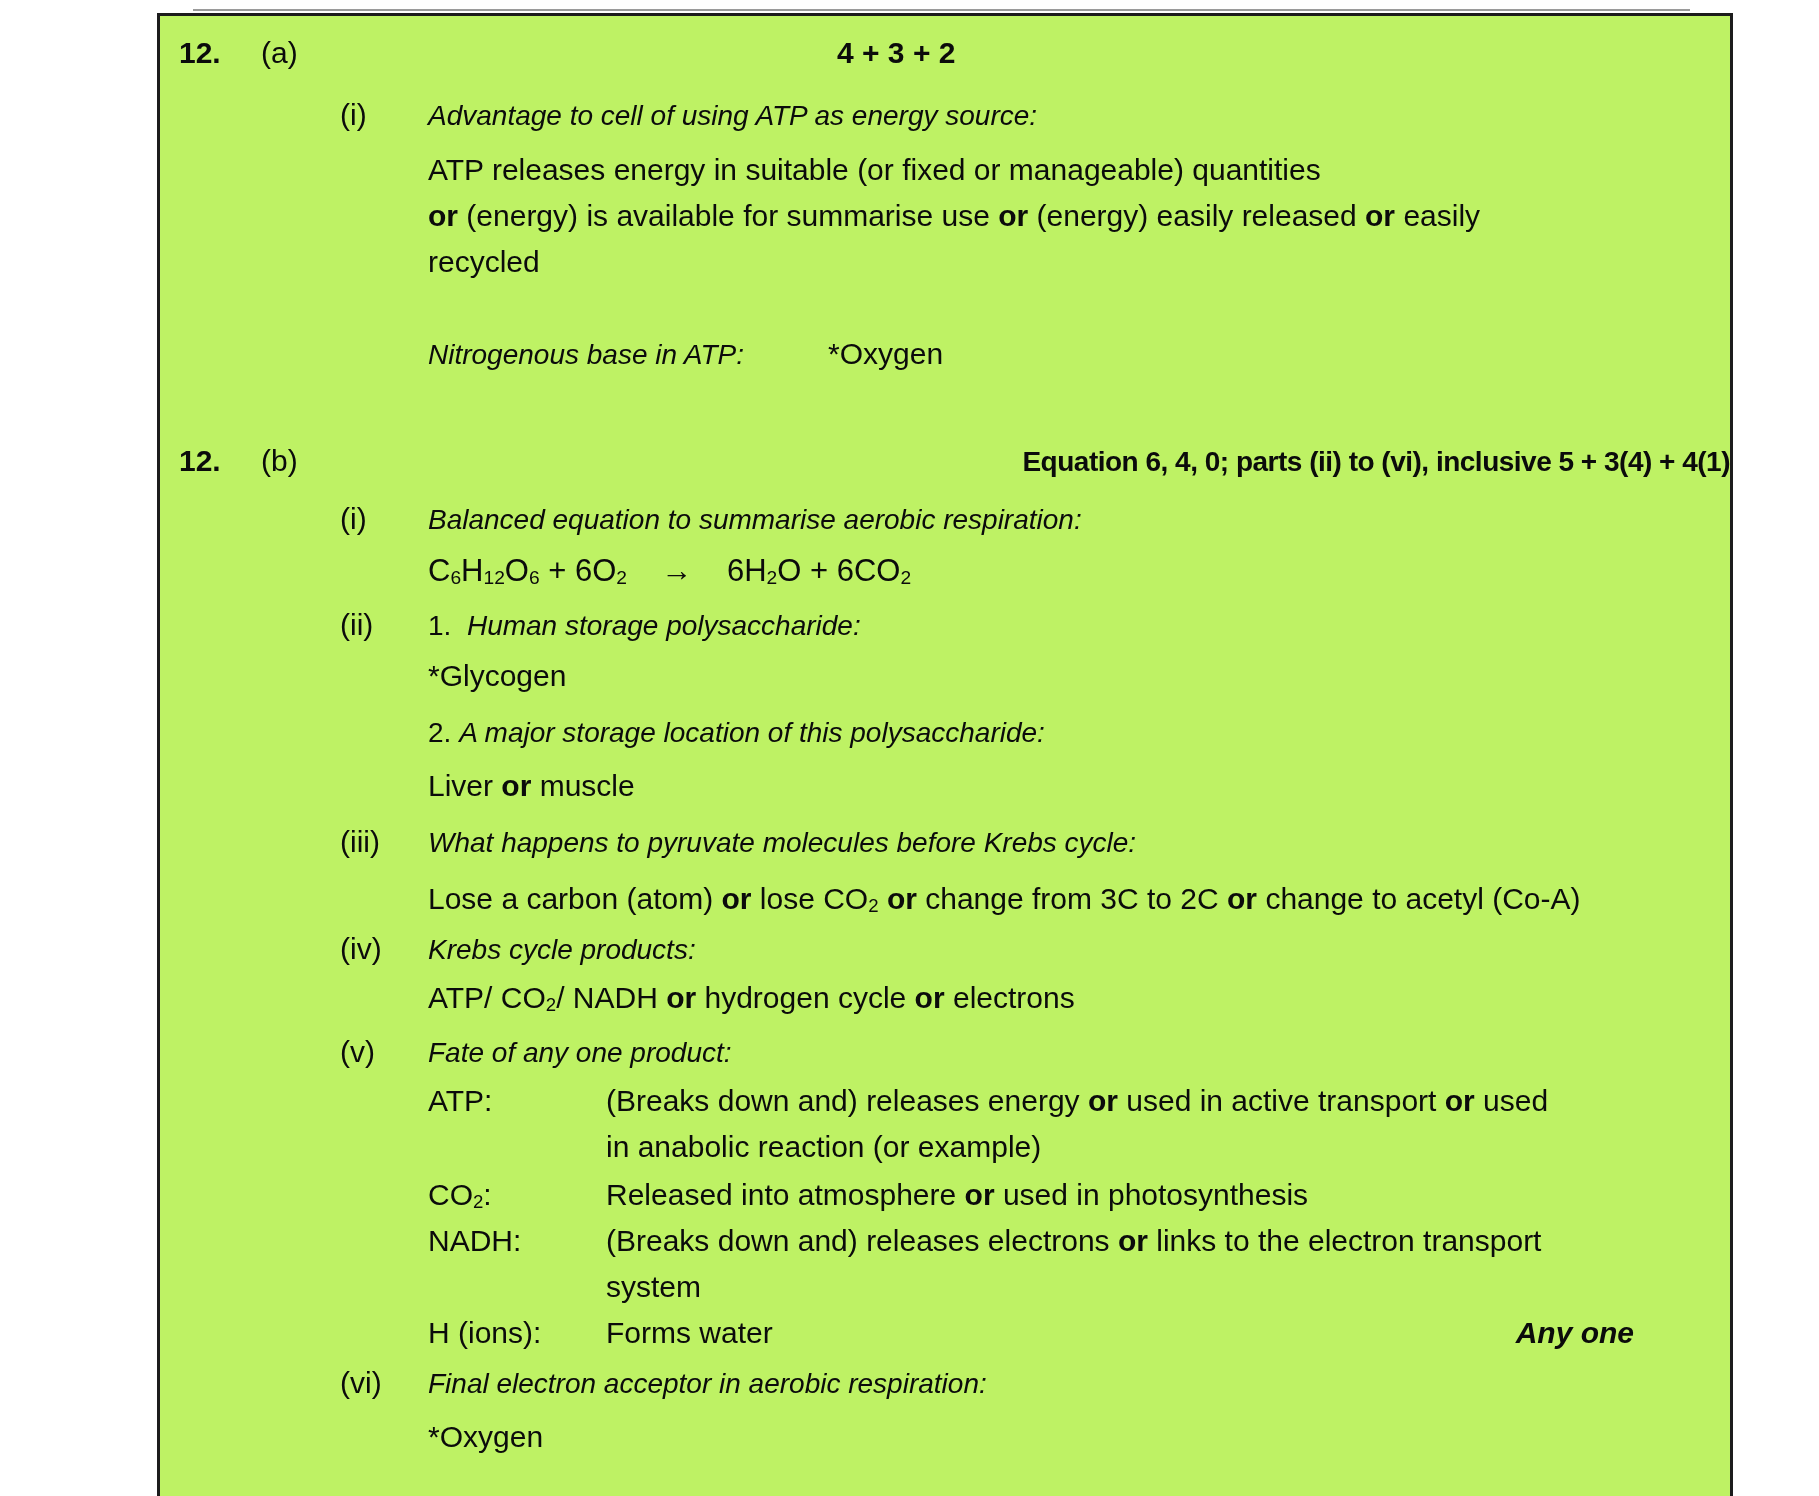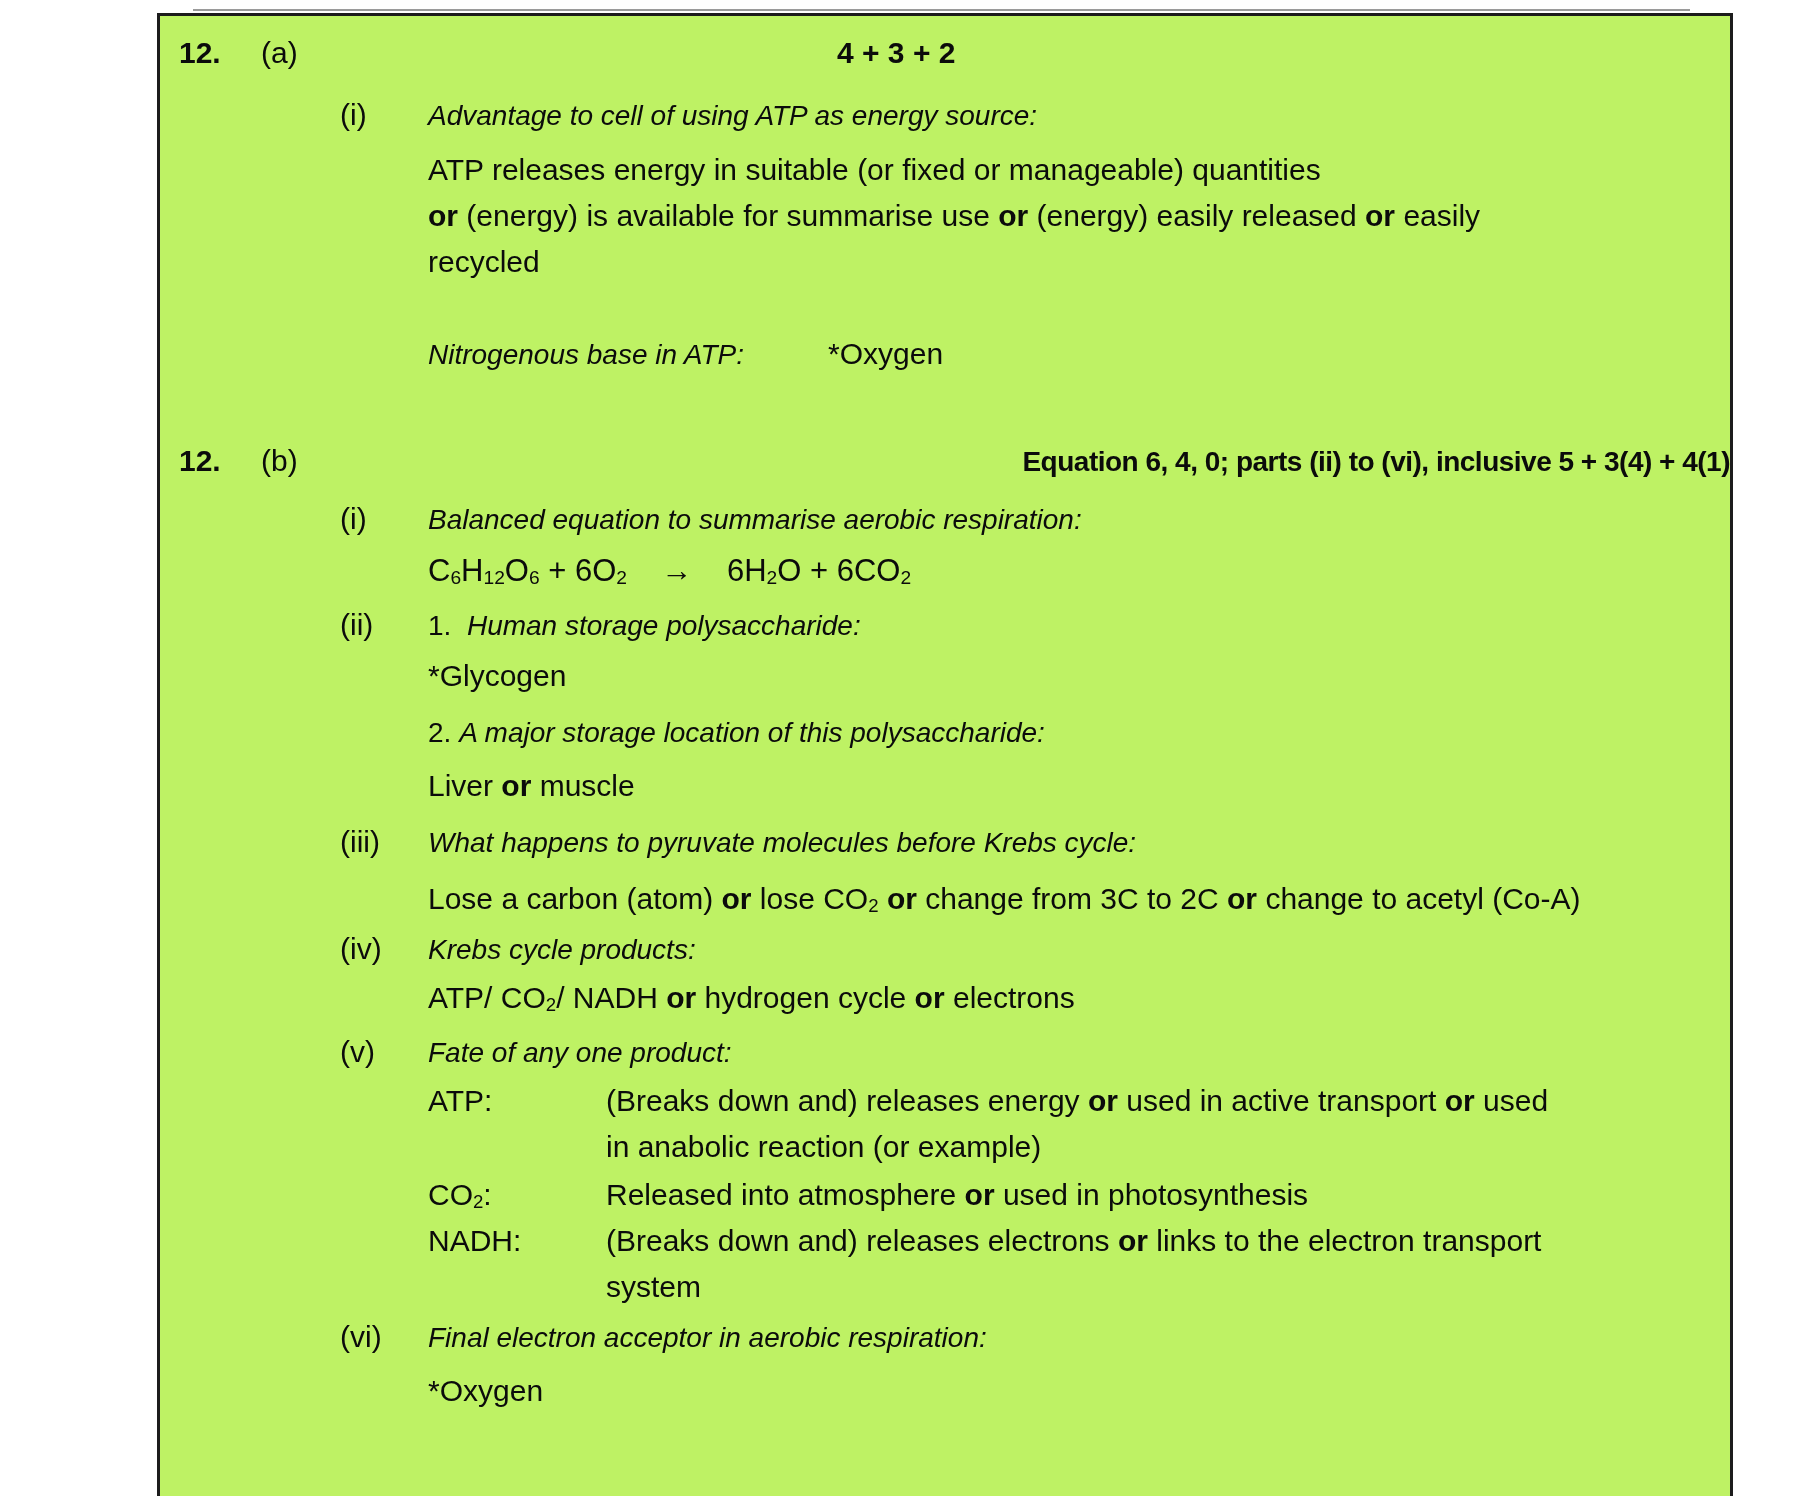--- a/index.html
+++ b/index.html
@@ -228,6 +228,12 @@
     <span class="fate-desc rich"><span>system</span></span>
   </div>
 
+  <div class="row">
+    <span class="sp-indent"></span>
+    <span class="fate-label rich"><span>H (ions):</span></span>
+    <span class="rich"><span>Forms water</span></span>
+    <span class="fate-note">Any one</span>
+  </div>
 
   <div class="row" style="margin-top:4px">
     <span class="c-num"></span>

